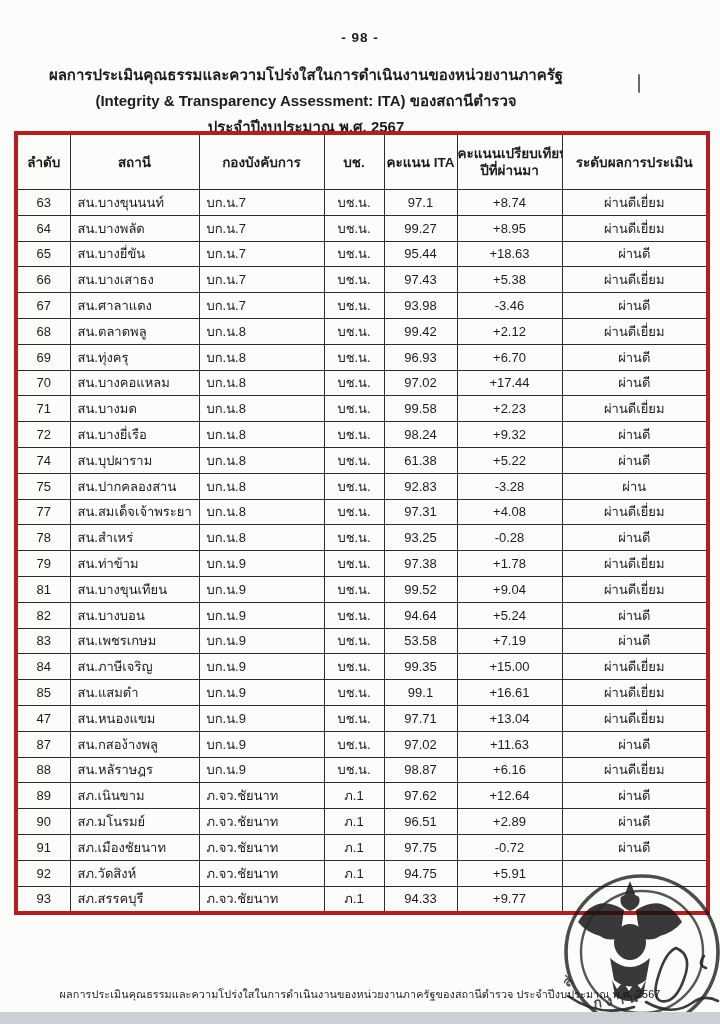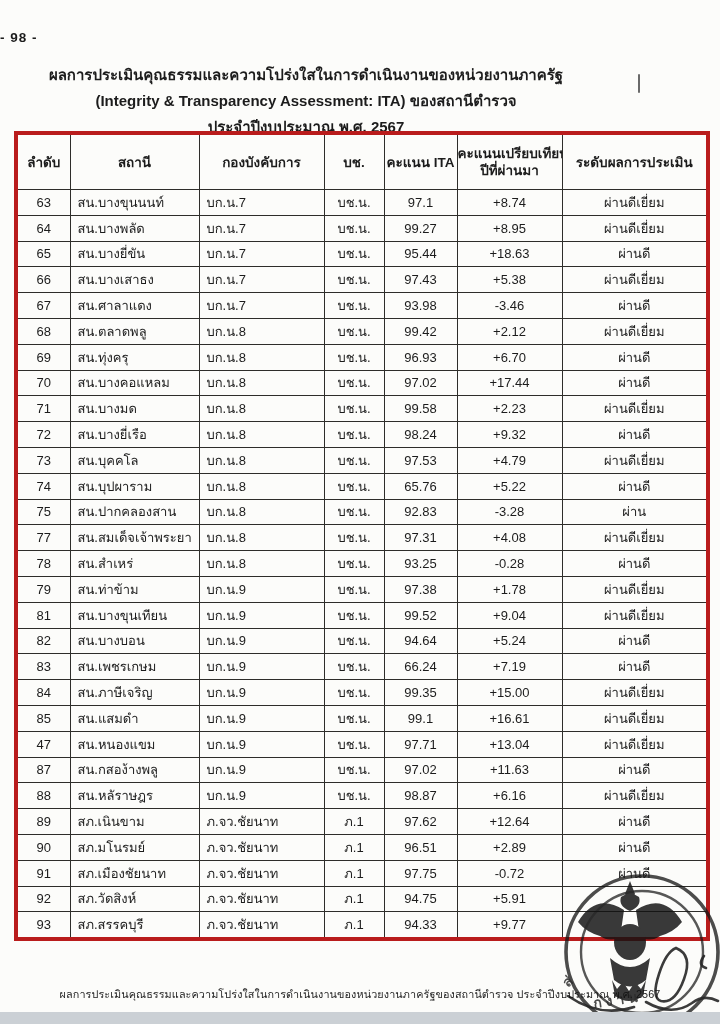--- a/index.html
+++ b/index.html
@@ -9,7 +9,7 @@
     font-family:"Liberation Sans","DejaVu Sans",sans-serif;
   }
   .page-number{
-    position:absolute;top:30px;left:0;width:720px;text-align:left;
+    position:absolute;top:30px;left:0;width:720px;text-align:center;
     font-size:13.5px;letter-spacing:1px;font-weight:600;
   }
   .title-block{

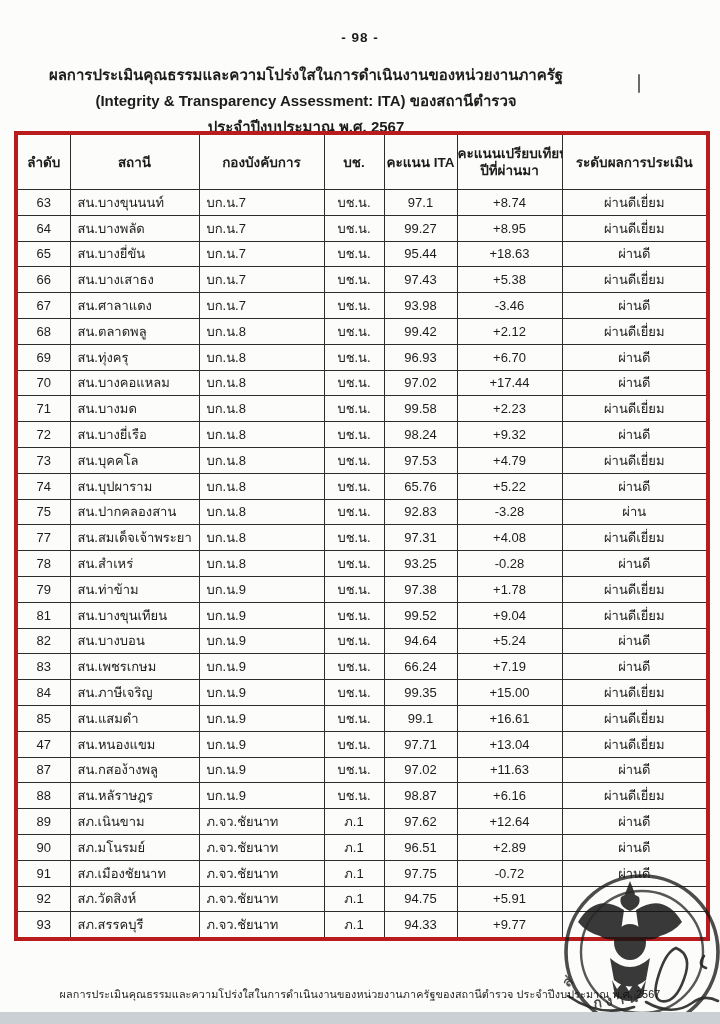--- a/index.html
+++ b/index.html
@@ -185,15 +185,6 @@
         <td class="c-result">ผ่านดี</td>
       </tr>
       <tr>
-        <td class="c-no">73</td>
-        <td class="c-station">สน.บุคคโล</td>
-        <td class="c-division">บก.น.8</td>
-        <td class="c-bureau">บช.น.</td>
-        <td class="c-score">97.53</td>
-        <td class="c-delta">+4.79</td>
-        <td class="c-result">ผ่านดีเยี่ยม</td>
-      </tr>
-      <tr>
         <td class="c-no">74</td>
         <td class="c-station">สน.บุปผาราม</td>
         <td class="c-division">บก.น.8</td>

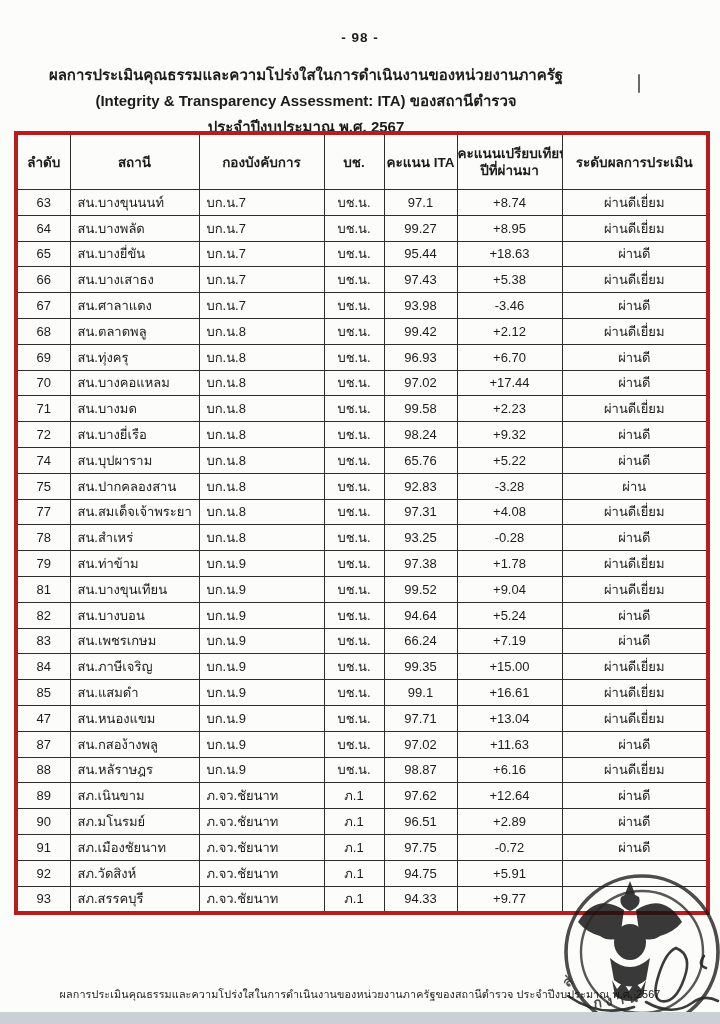--- a/index.html
+++ b/index.html
@@ -189,7 +189,7 @@
         <td class="c-station">สน.บุปผาราม</td>
         <td class="c-division">บก.น.8</td>
         <td class="c-bureau">บช.น.</td>
-        <td class="c-score">65.76</td>
+        <td class="c-score">61.38</td>
         <td class="c-delta">+5.22</td>
         <td class="c-result">ผ่านดี</td>
       </tr>

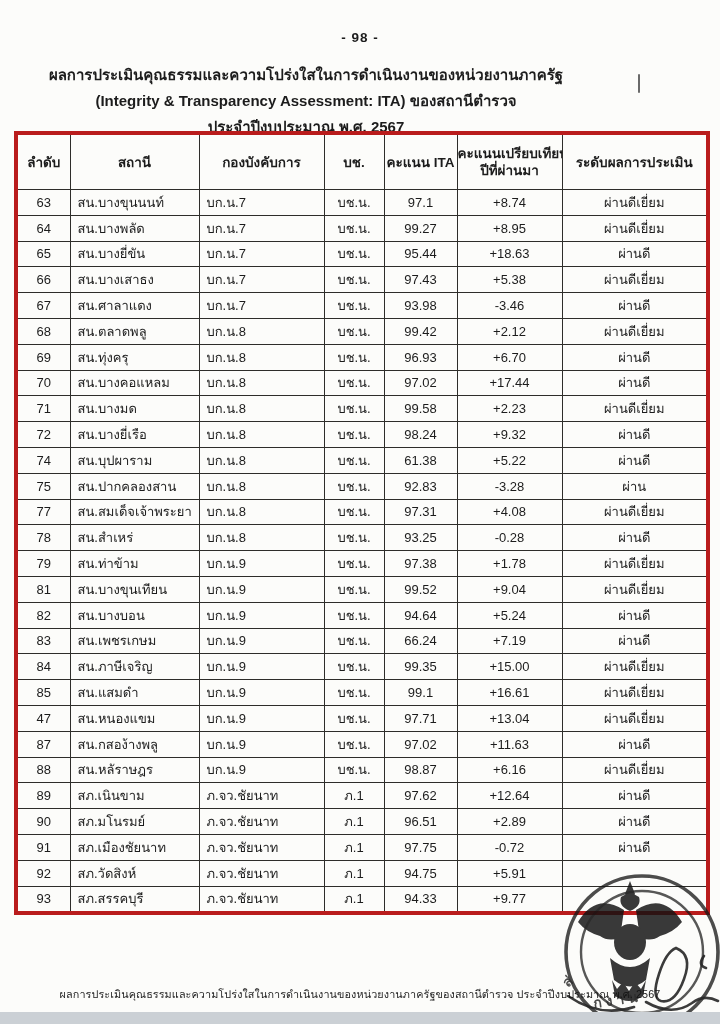--- a/index.html
+++ b/index.html
@@ -252,7 +252,7 @@
         <td class="c-station">สน.เพชรเกษม</td>
         <td class="c-division">บก.น.9</td>
         <td class="c-bureau">บช.น.</td>
-        <td class="c-score">66.24</td>
+        <td class="c-score">53.58</td>
         <td class="c-delta">+7.19</td>
         <td class="c-result">ผ่านดี</td>
       </tr>

